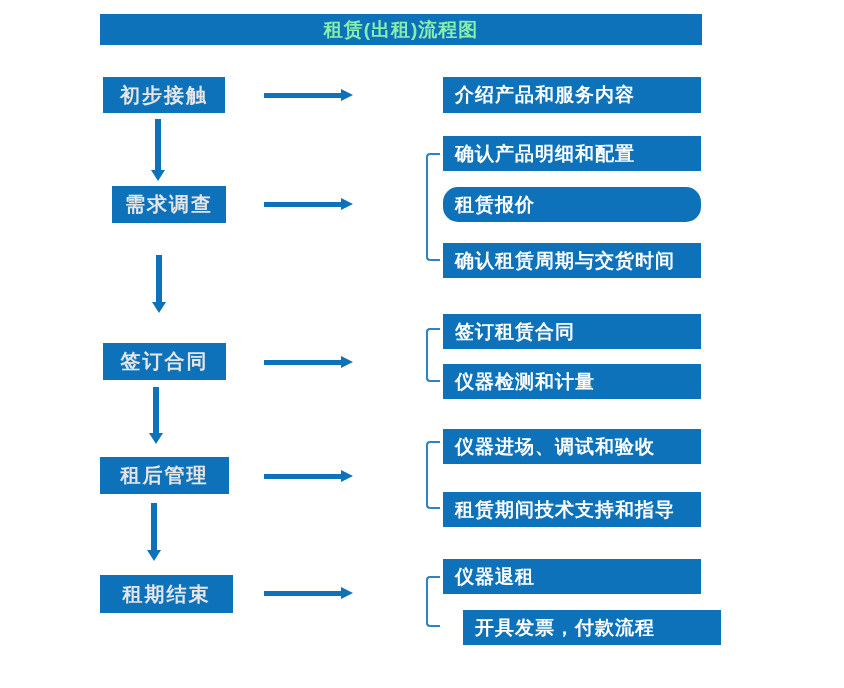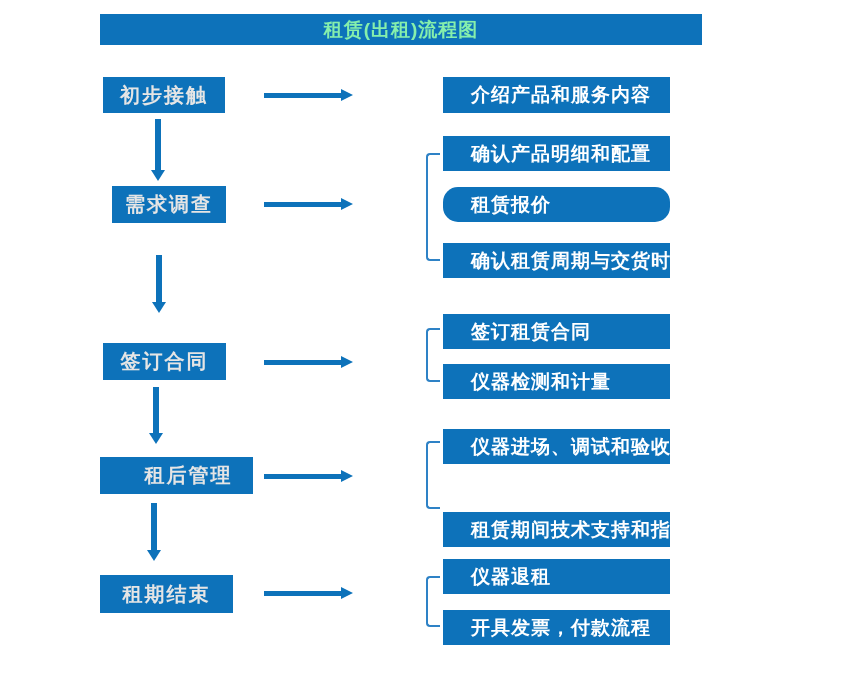--- a/index.html
+++ b/index.html
@@ -22,9 +22,9 @@
     letter-spacing:2px;white-space:nowrap;
   }
   .out-box{
-    position:absolute;left:443px;width:227px;height:35px;box-sizing:border-box;
+    position:absolute;left:443px;width:258px;height:35px;box-sizing:border-box;
     background:var(--primary);color:#fff;font-weight:bold;font-size:19px;
-    display:flex;align-items:center;padding-left:28px;letter-spacing:1px;
+    display:flex;align-items:center;padding-left:12px;letter-spacing:1px;
     white-space:nowrap;
   }
   .h-arrow{position:absolute;width:89px;height:13px;}

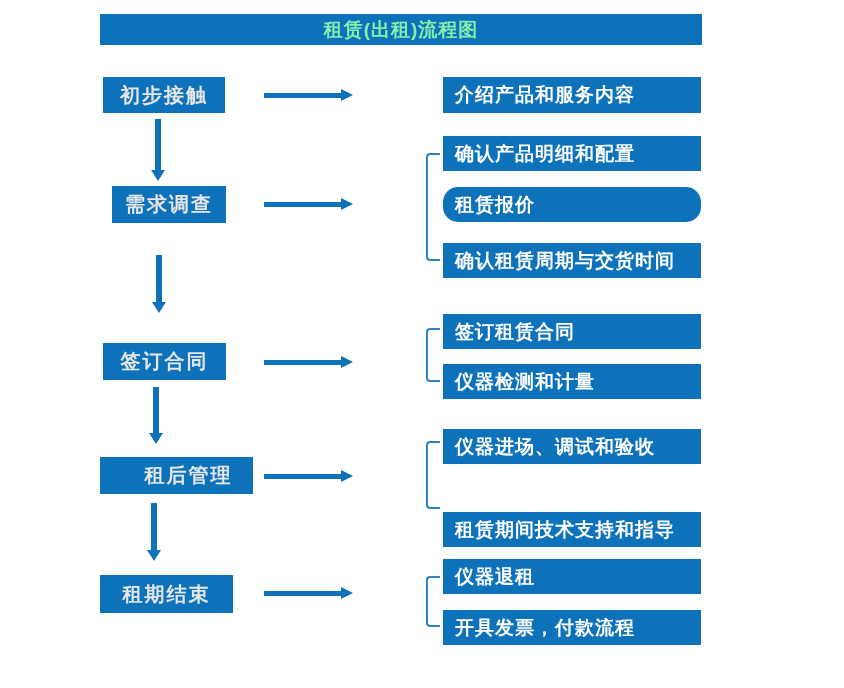--- a/index.html
+++ b/index.html
@@ -58,7 +58,7 @@
   <div class="step-box" style="left:103px;top:77px;width:122px;height:36px;">初步接触</div>
   <div class="step-box" style="left:112px;top:186px;width:114px;height:37px;">需求调查</div>
   <div class="step-box" style="left:103px;top:343px;width:123px;height:37px;">签订合同</div>
-  <div class="step-box" style="left:100px;top:457px;width:129px;height:37px;padding-left:24px;">租后管理</div>
+  <div class="step-box" style="left:100px;top:457px;width:129px;height:37px;">租后管理</div>
   <div class="step-box" style="left:100px;top:575px;width:133px;height:38px;">租期结束</div>
 
   <div class="v-arrow" style="left:151px;top:119px;height:62px;">

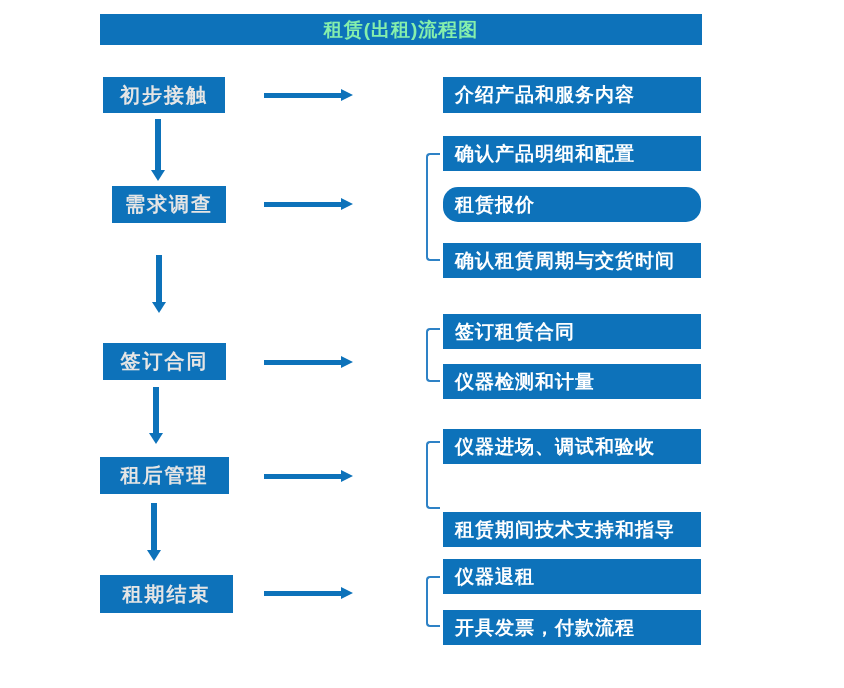--- a/index.html
+++ b/index.html
@@ -114,7 +114,7 @@
   <div class="out-box" style="top:364px;">仪器检测和计量</div>
 
   <div class="out-box" style="top:429px;font-family:Liberation Mono, monospace;">仪器进场、调试和验收</div>
-  <div class="out-box" style="top:492px;margin-top:20px;">租赁期间技术支持和指导</div>
+  <div class="out-box" style="top:492px;">租赁期间技术支持和指导</div>
 
   <div class="out-box" style="top:559px;">仪器退租</div>
   <div class="out-box" style="top:610px;">开具发票，付款流程</div>

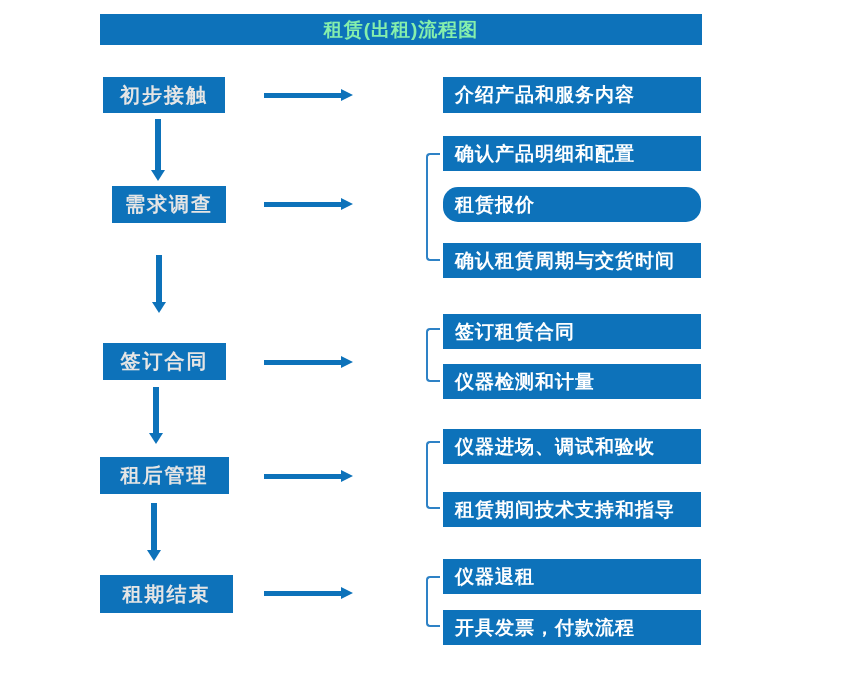--- a/index.html
+++ b/index.html
@@ -117,7 +117,7 @@
   <div class="out-box" style="top:492px;">租赁期间技术支持和指导</div>
 
   <div class="out-box" style="top:559px;">仪器退租</div>
-  <div class="out-box" style="top:610px;">开具发票，付款流程</div>
+  <div class="out-box" style="top:610px;margin-left:20px;">开具发票，付款流程</div>
 
 </div>
 

